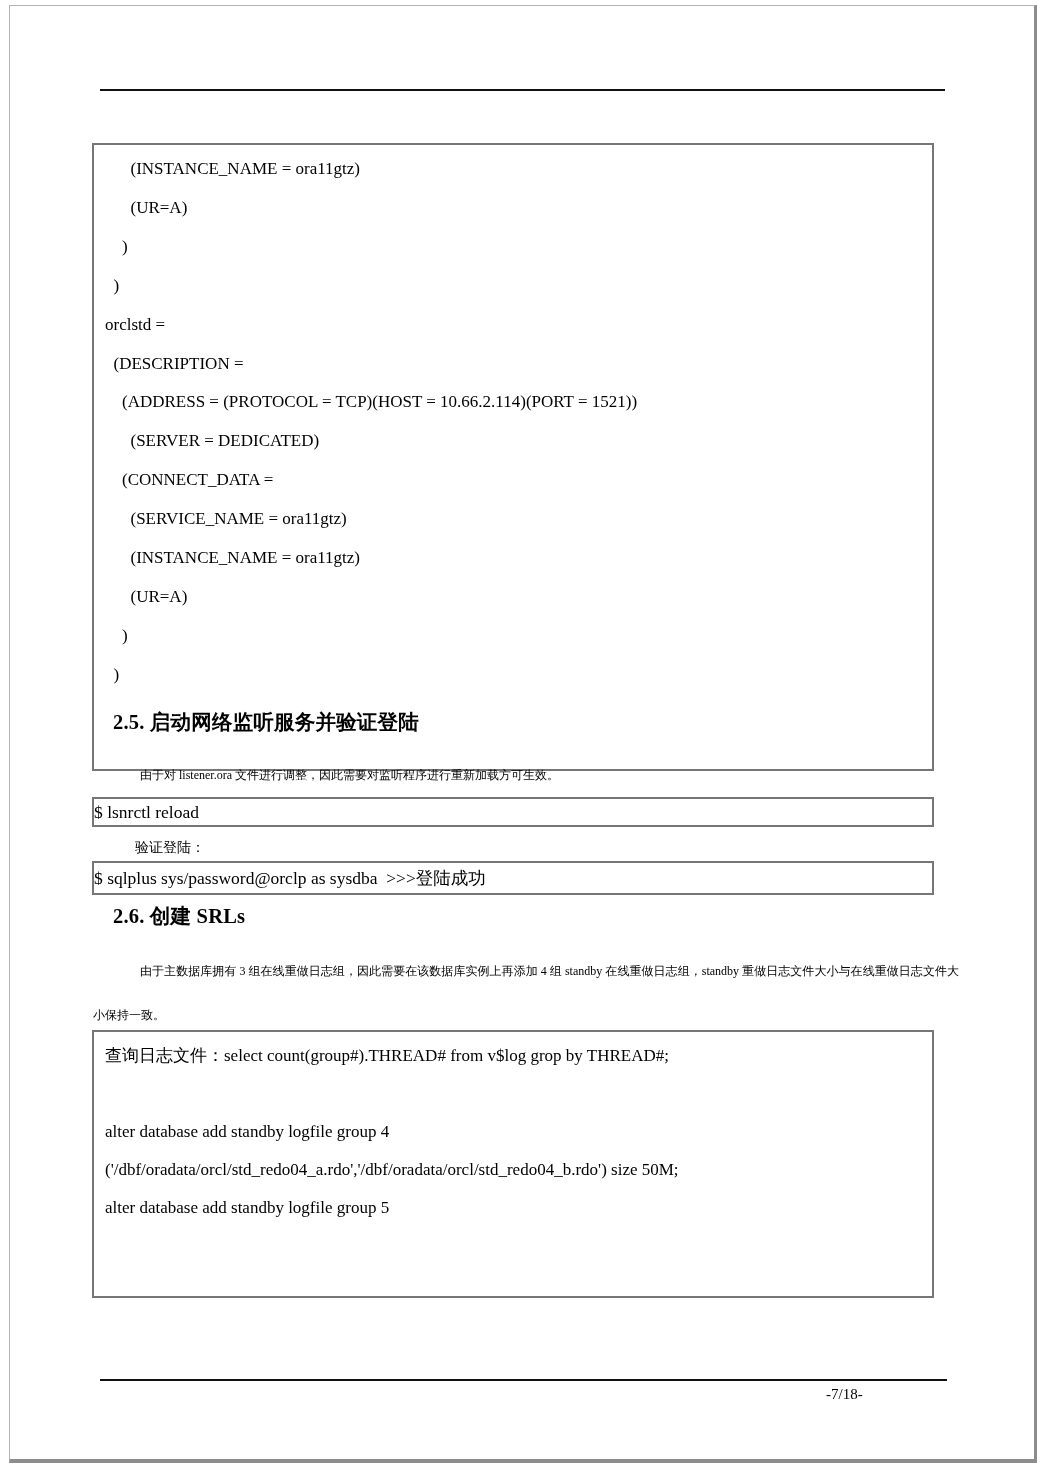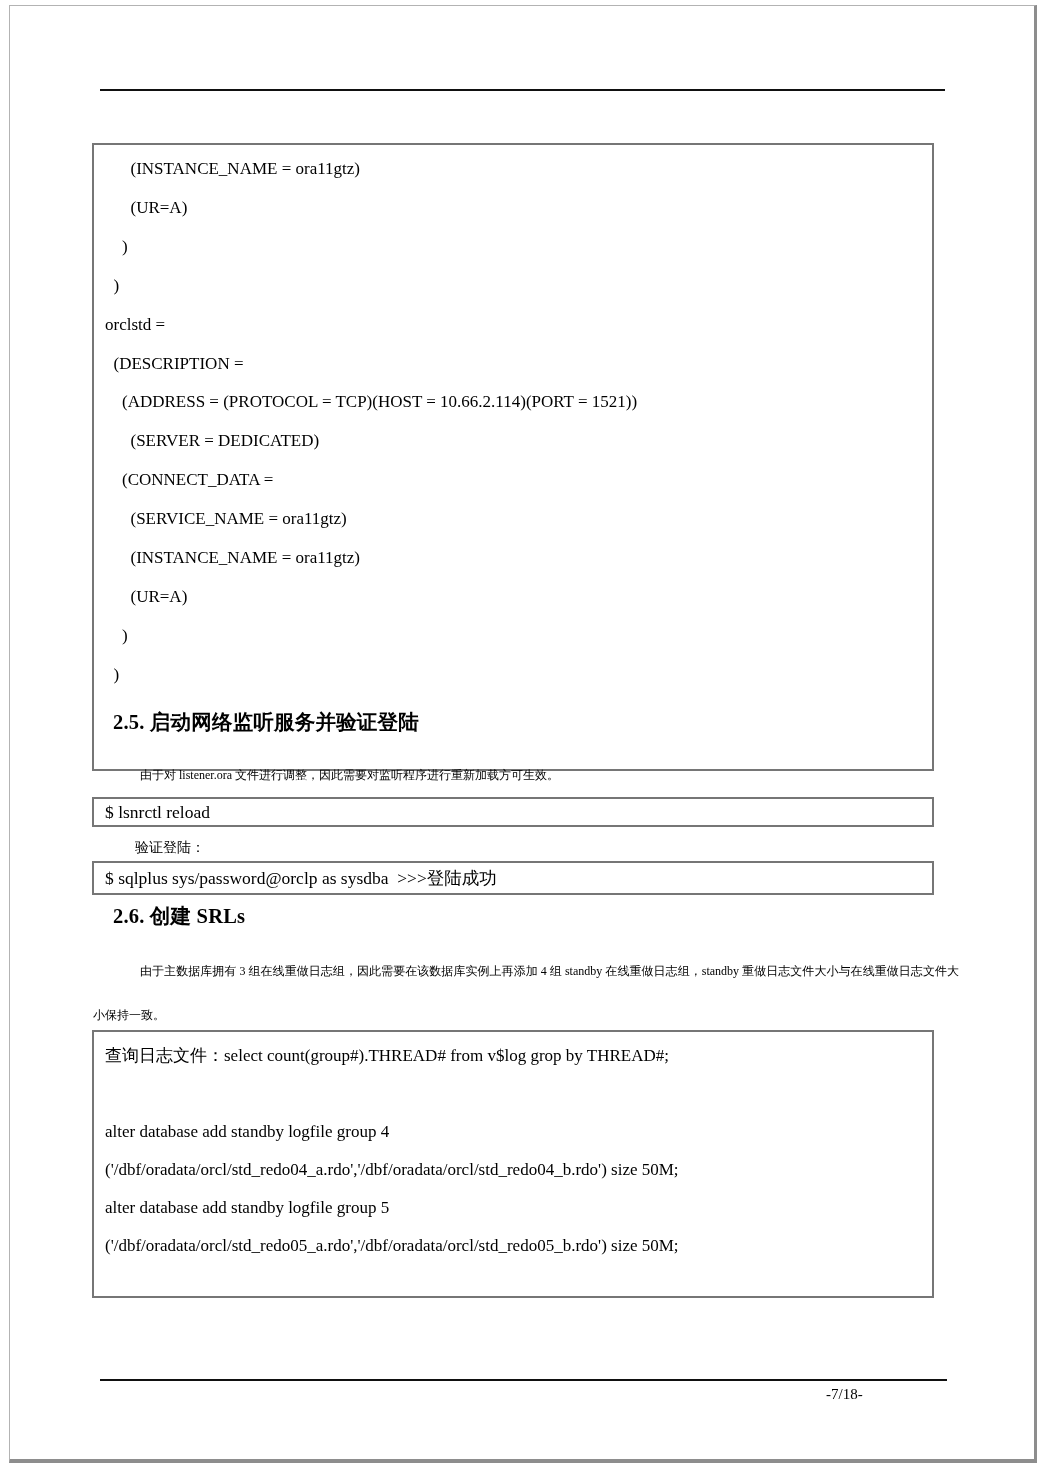--- a/index.html
+++ b/index.html
@@ -73,7 +73,6 @@
     overflow: hidden;
   }
   .cmdbox .cmd {
-    padding-left: 11px;
     white-space: pre;
   }
   .reload-box { top: 797px; height: 30px; }

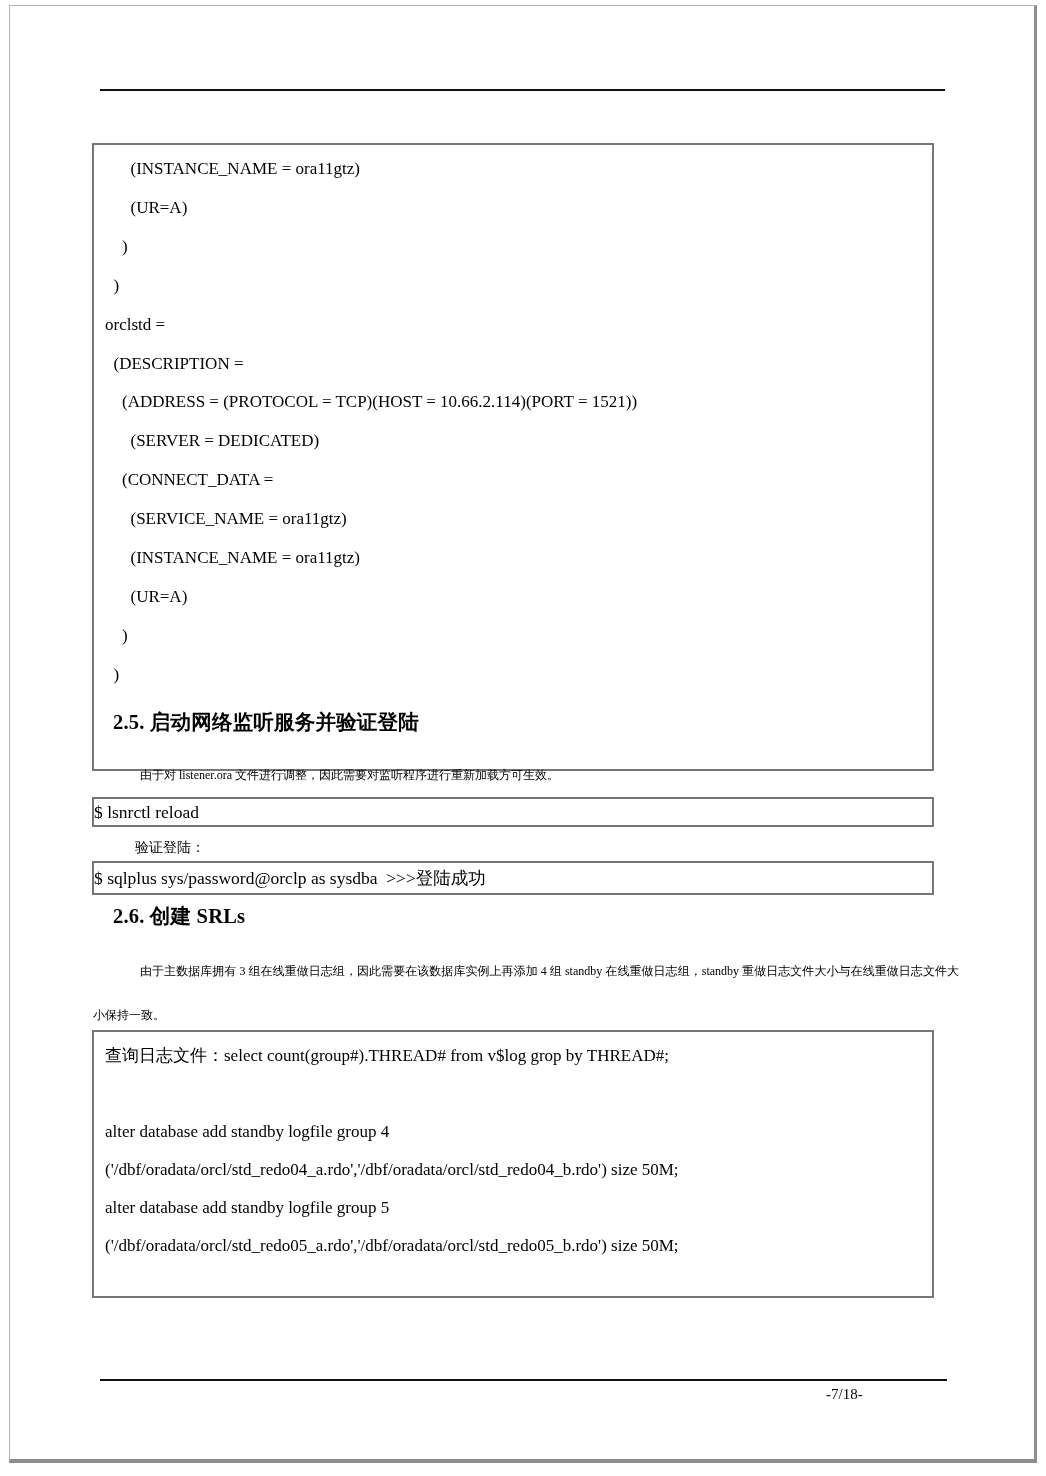--- a/index.html
+++ b/index.html
@@ -177,7 +177,6 @@
     <div class="srl-line">alter database add standby logfile group 4</div>
     <div class="srl-line">('/dbf/oradata/orcl/std_redo04_a.rdo','/dbf/oradata/orcl/std_redo04_b.rdo') size 50M;</div>
     <div class="srl-line">alter database add standby logfile group 5</div>
-    <div class="srl-line">('/dbf/oradata/orcl/std_redo05_a.rdo','/dbf/oradata/orcl/std_redo05_b.rdo') size 50M;</div>
   </div>
 </div>
 

